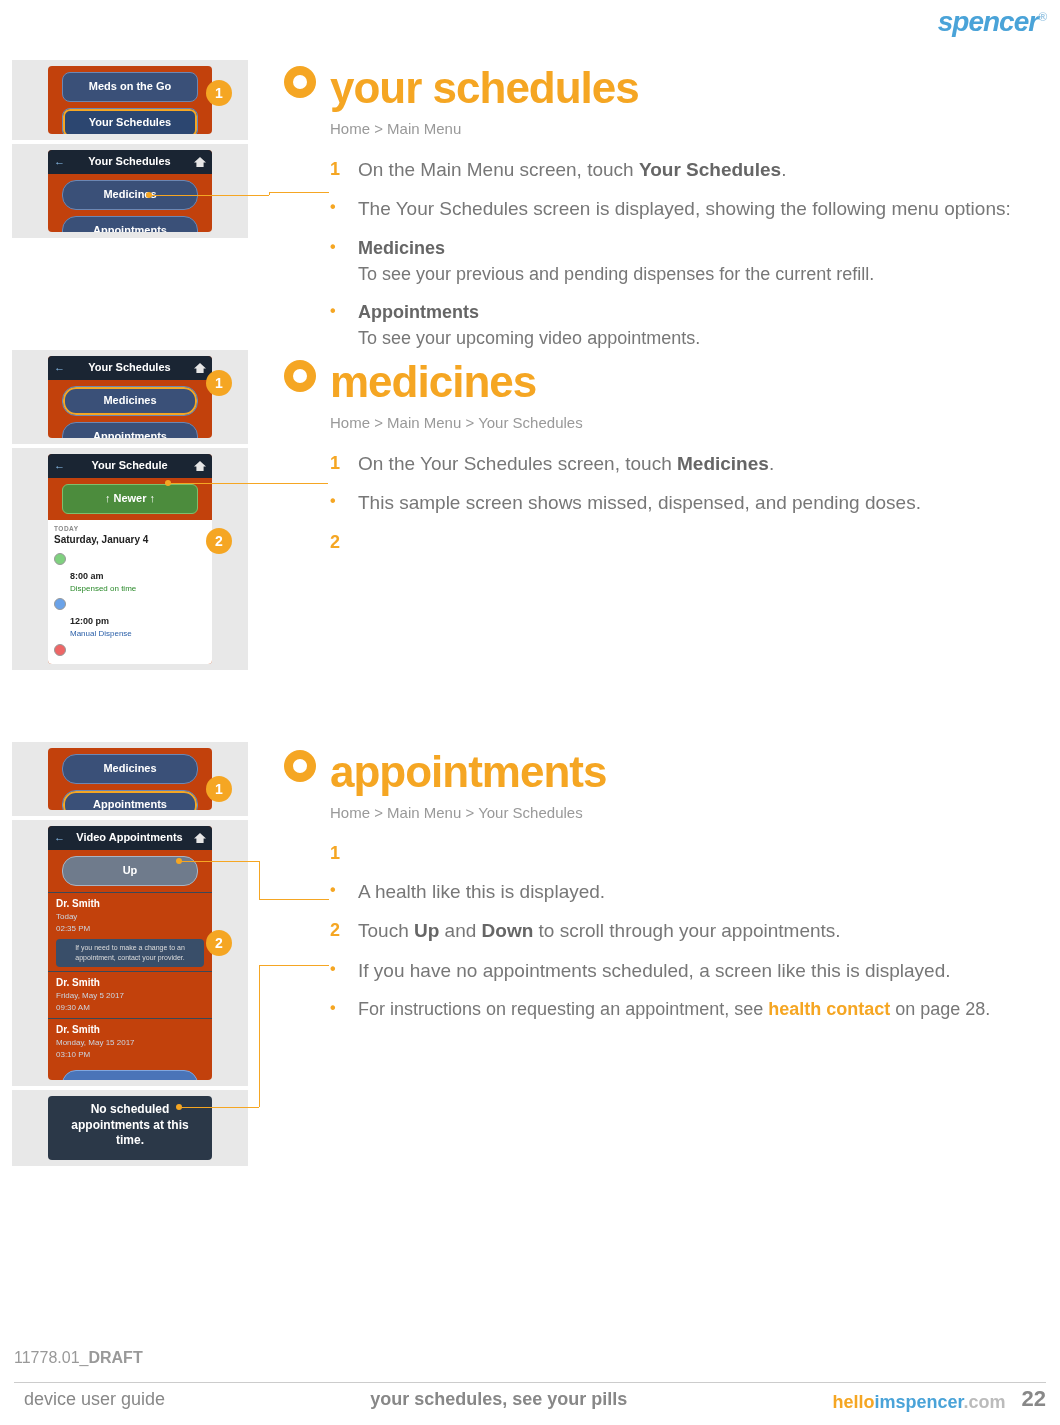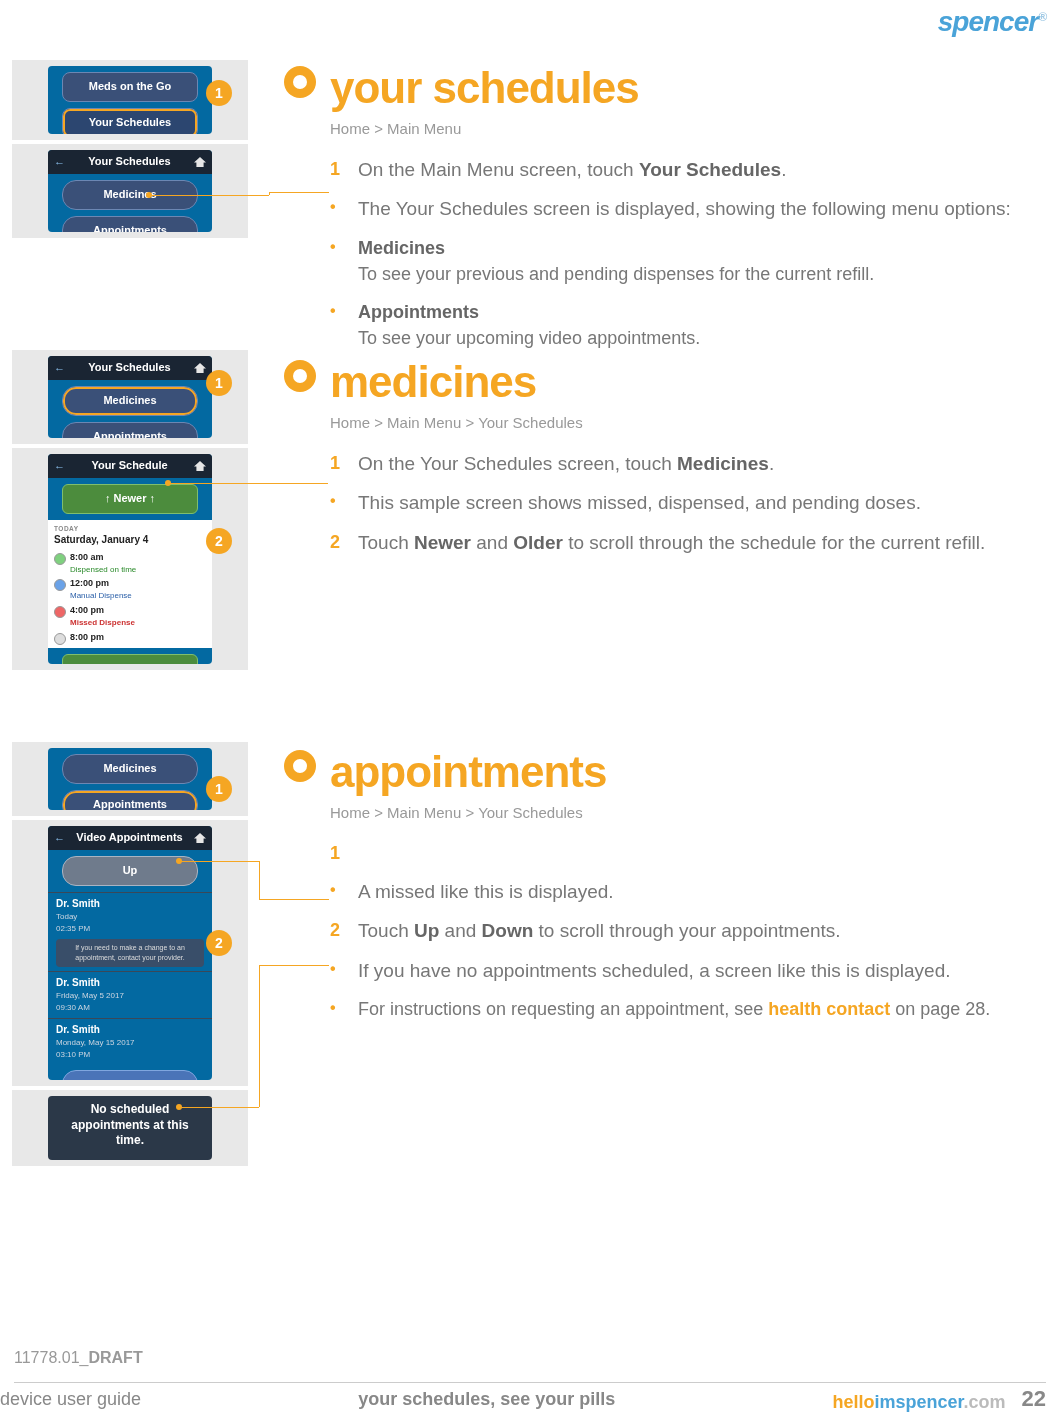--- a/index.html
+++ b/index.html
@@ -42,7 +42,7 @@
   }
   .device {
     width: 164px;
-    background: #0369a1;
+    background: #c2410c;
     border-radius: 4px;
     overflow: hidden;
     font-family: Arial, sans-serif;

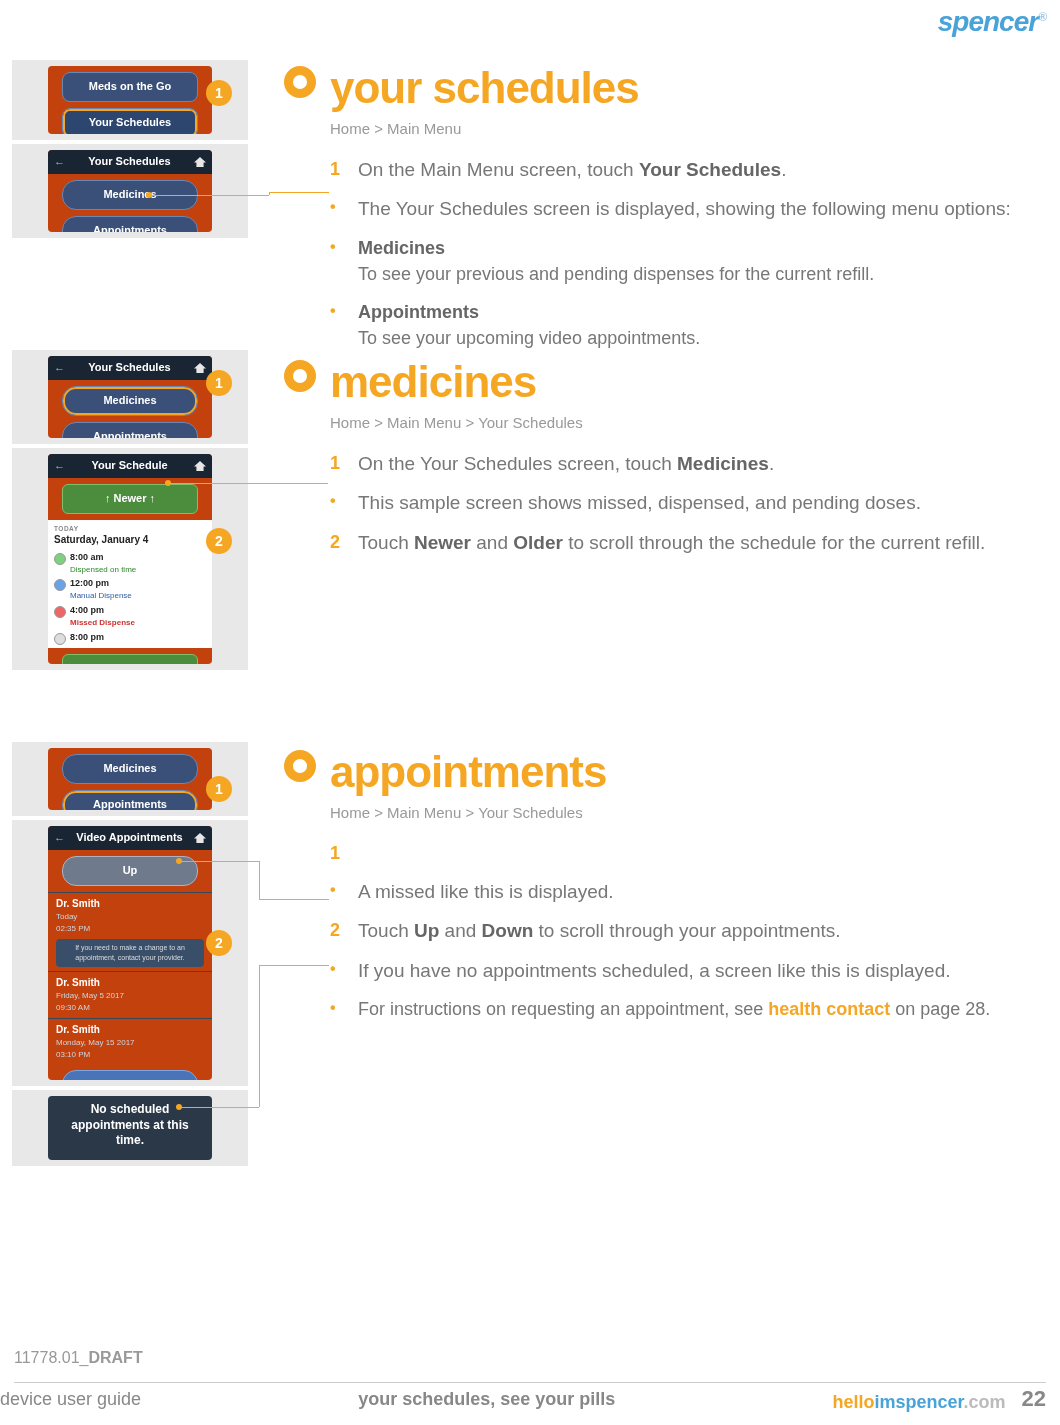--- a/index.html
+++ b/index.html
@@ -402,7 +402,6 @@
       </div>
       <div class="step">
         <div class="num">2</div>
-        <div class="body">Touch <b>Newer</b> and <b>Older</b> to scroll through the schedule for the current refill.</div>
       </div>
     </div>
 </div>

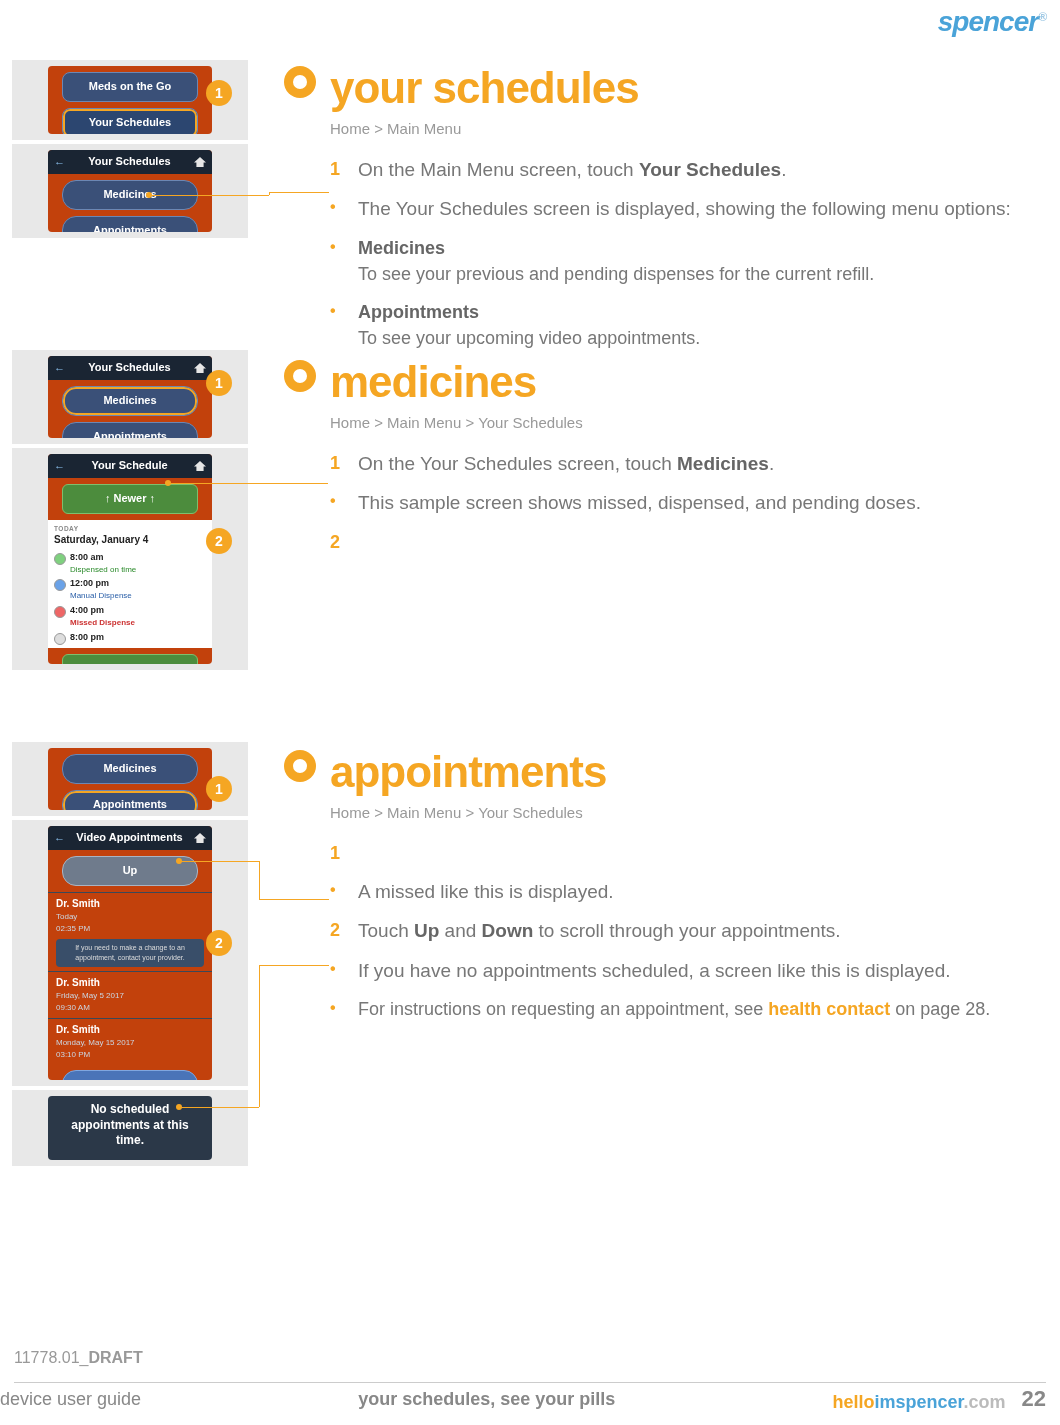--- a/index.html
+++ b/index.html
@@ -115,7 +115,7 @@
   .sched-row .ico.blue  { background: #6aa2e8; }
   .sched-row .ico.red   { background: #e66; }
   .sched-row .ico.gray  { background: #ddd; }
-  .sched-row .txt b { font-weight: 700; color: #222; font-size: 9px; display:block; }
+  .sched-row .txt b { font-weight: 700; color: #222; font-size: 9px; display:block;margin-top:19px; }
   .sched-row .txt span { font-size: 8px; display:block; }
   .sched-row .txt .g { color: #2a8a2a; }
   .sched-row .txt .bl { color: #2a5fa8; }

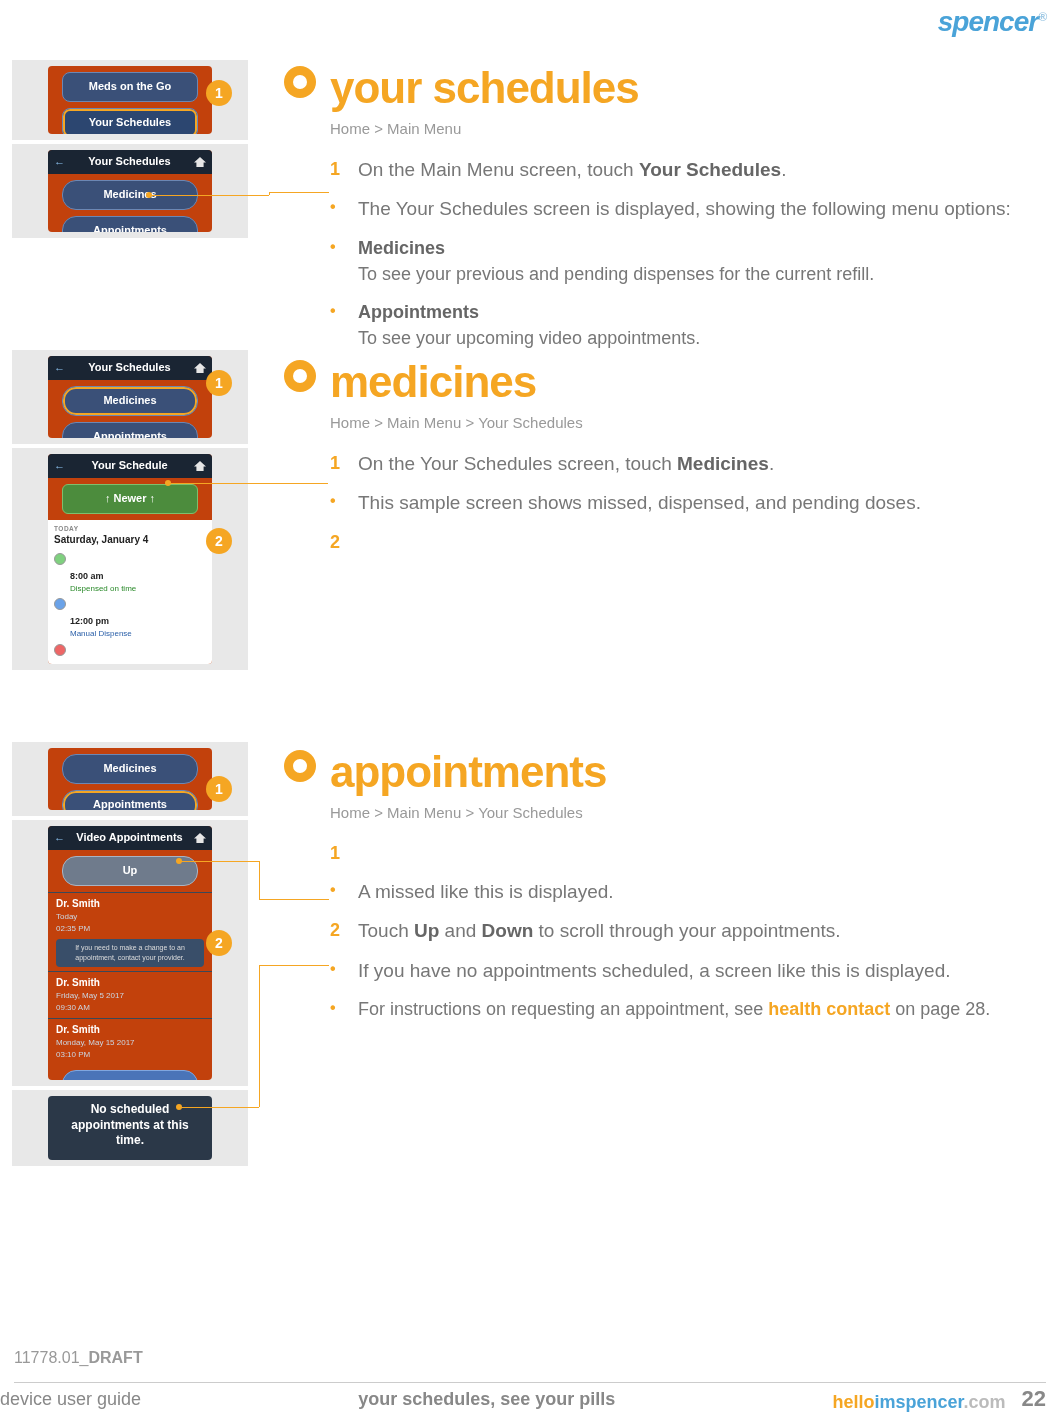--- a/index.html
+++ b/index.html
@@ -471,7 +471,7 @@
       </div>
       <div class="bullet">
         <div class="dot">•</div>
-        <div class="body">A missed like this is displayed.</div>
+        <div class="body">A health like this is displayed.</div>
       </div>
       <div class="step">
         <div class="num">2</div>

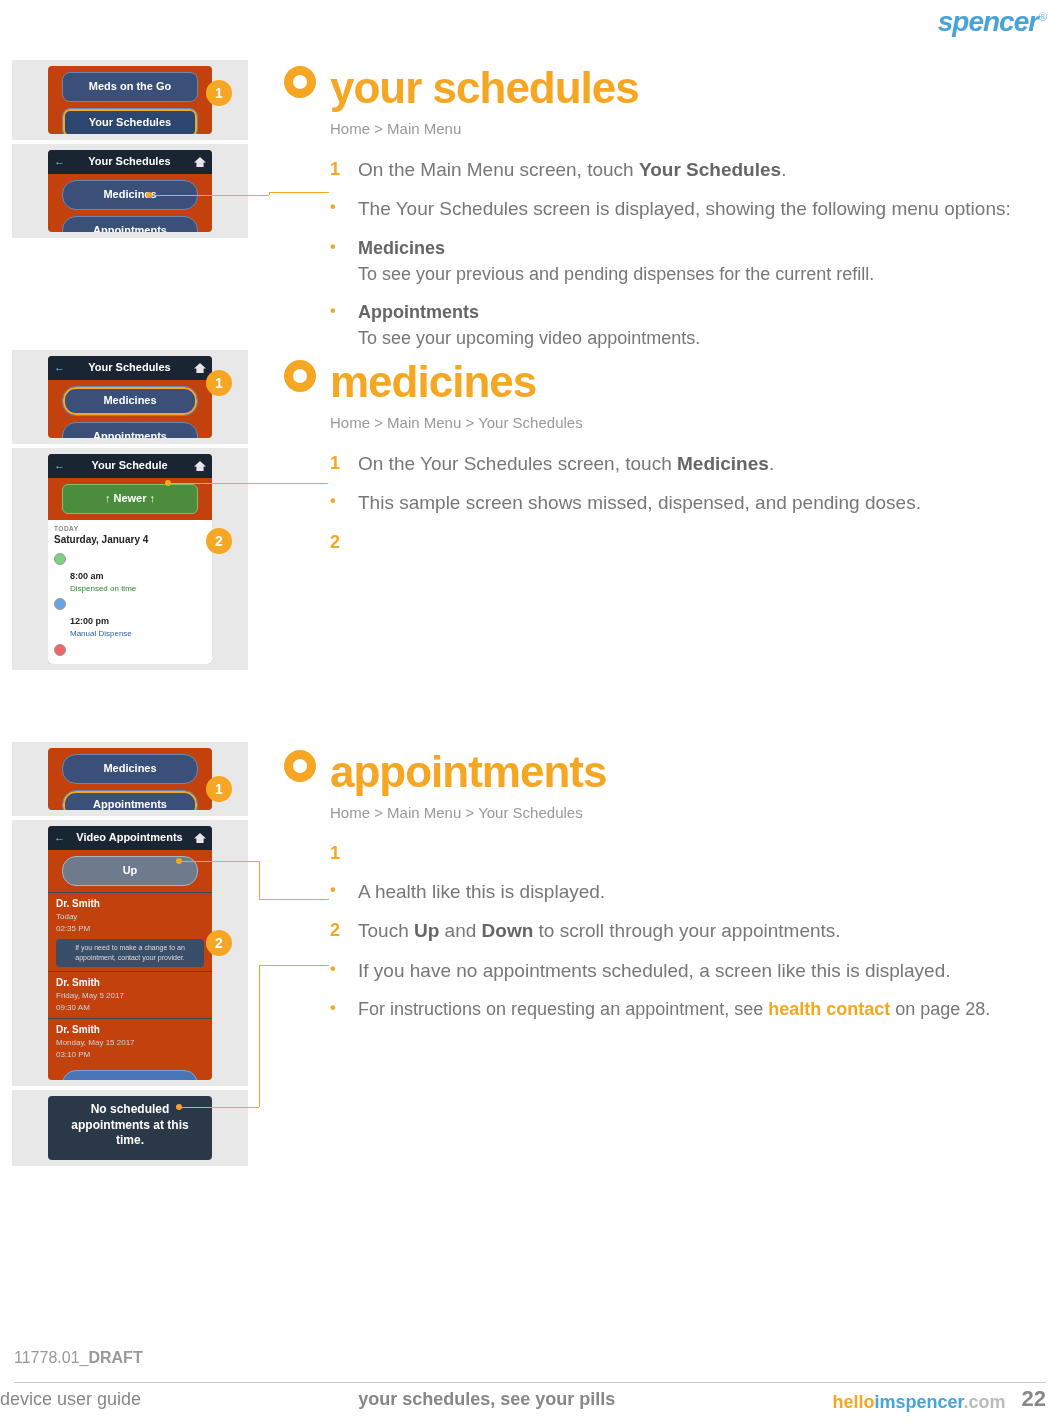--- a/index.html
+++ b/index.html
@@ -246,7 +246,7 @@
   }
   .footer {
     position:absolute;
-    left:0; right:14px;
+    left:24px; right:14px;
     bottom:10px;
     display:flex;
     justify-content:space-between;

